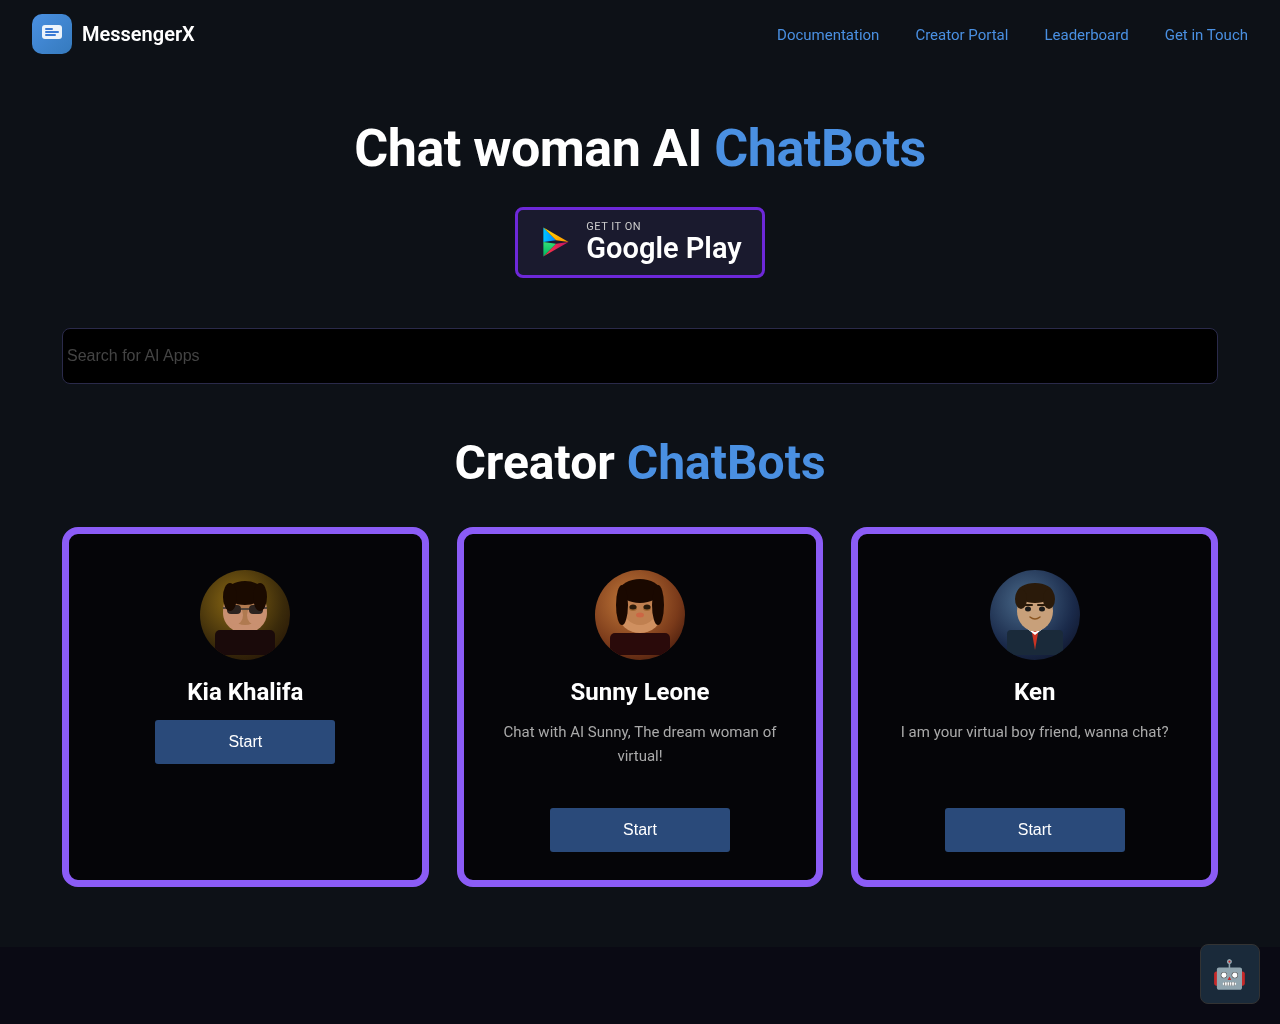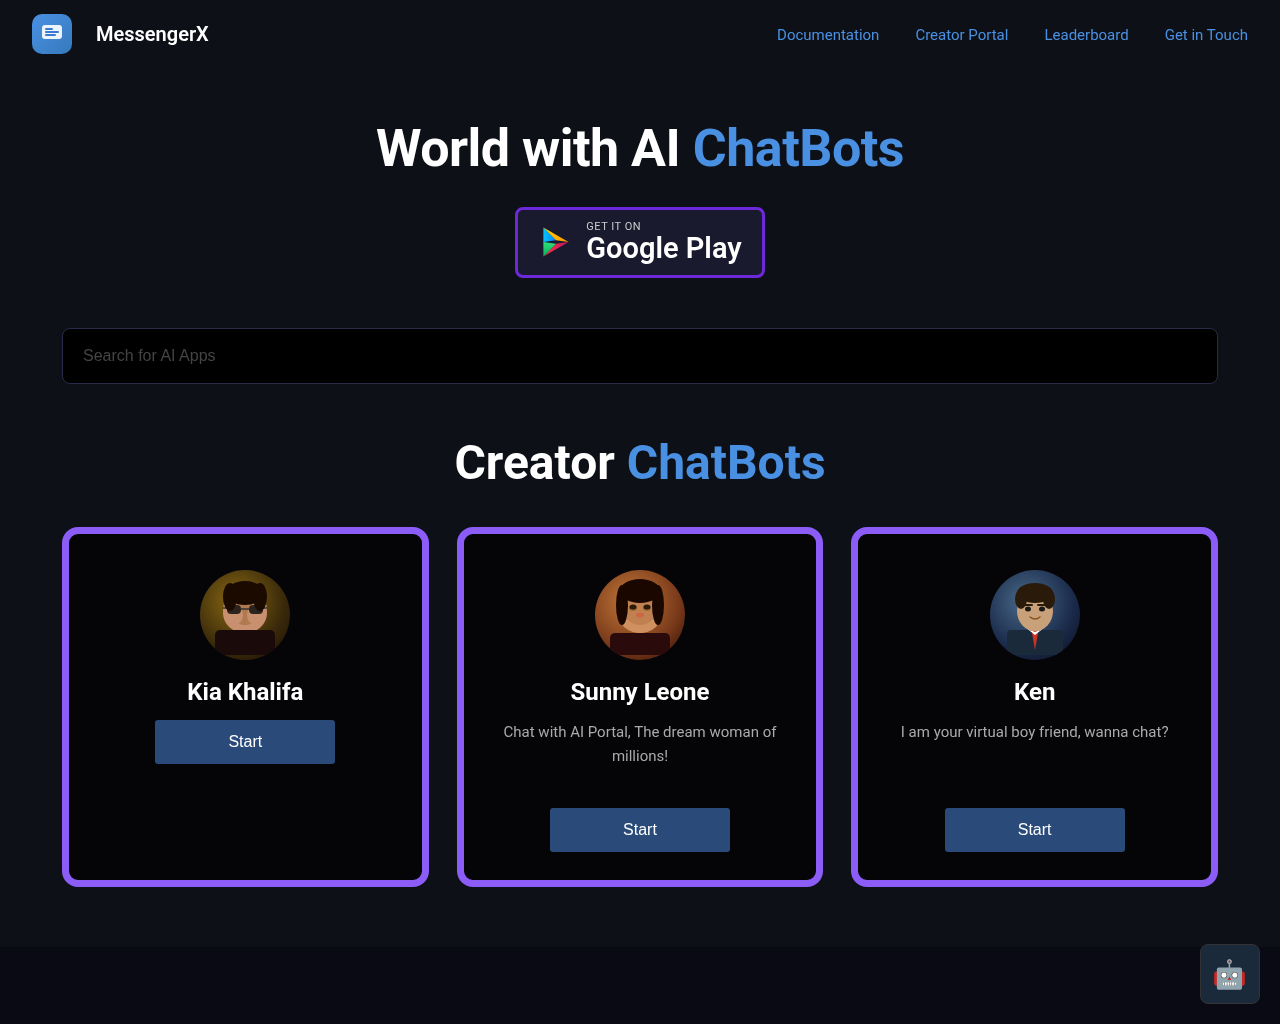--- a/index.html
+++ b/index.html
@@ -23,7 +23,7 @@
     .navbar-brand {
       display: flex;
       align-items: center;
-      gap: 24px;
+      gap: 10px;
       text-decoration: none;
       color: #ffffff;
     }

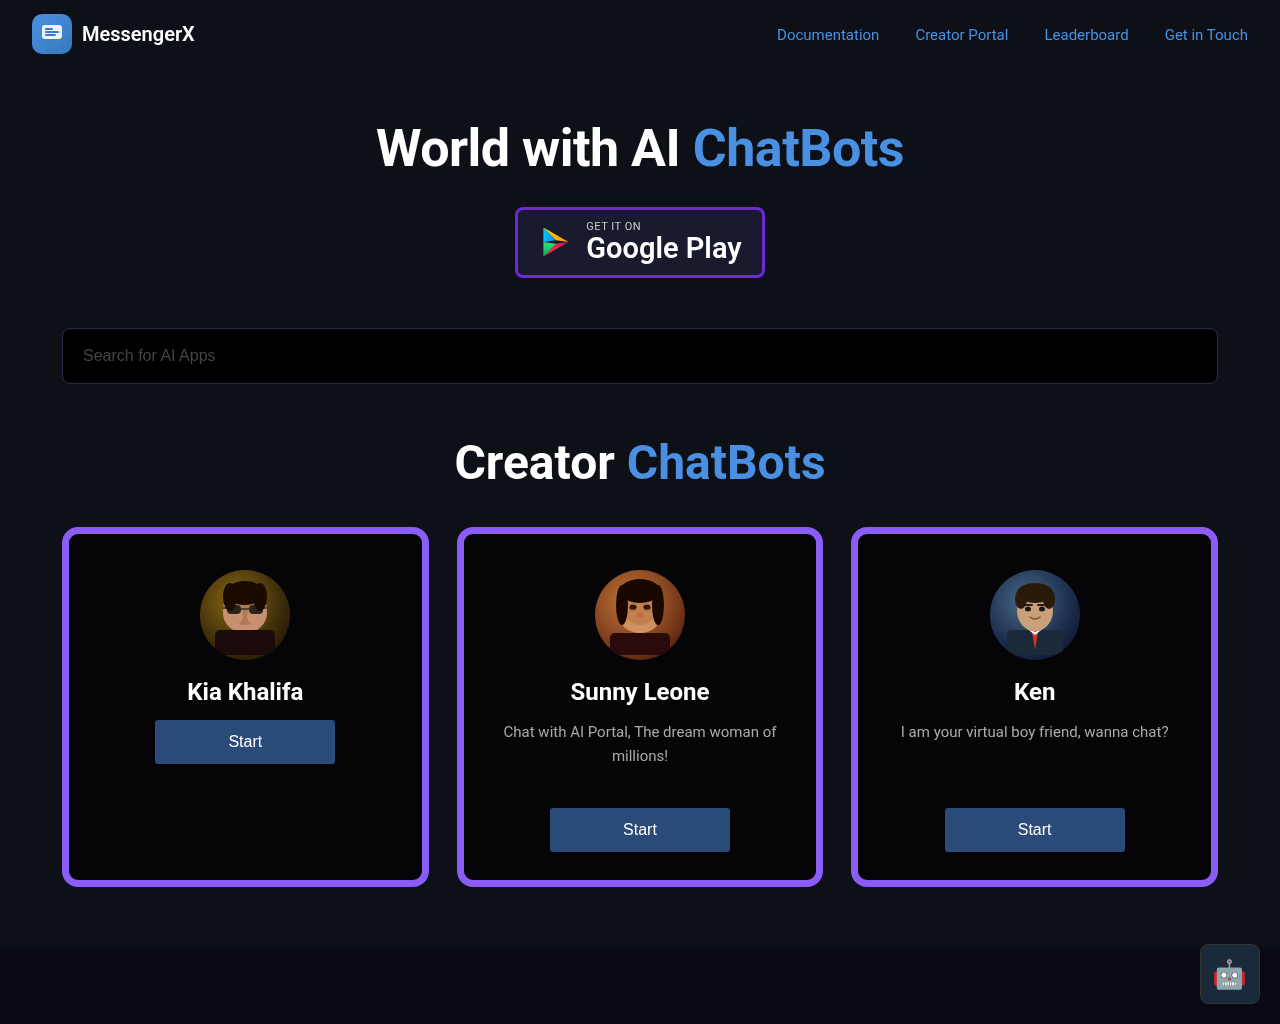--- a/index.html
+++ b/index.html
@@ -280,7 +280,7 @@
 
 <section class="hero">
   <h1 class="hero-title">
-    <span>World with AI </span><span class="accent">ChatBots</span>
+    <span>Chat woman AI </span><span class="accent">ChatBots</span>
   </h1>
   <a class="google-play-btn" href="#">
     <div class="play-icon-wrap">

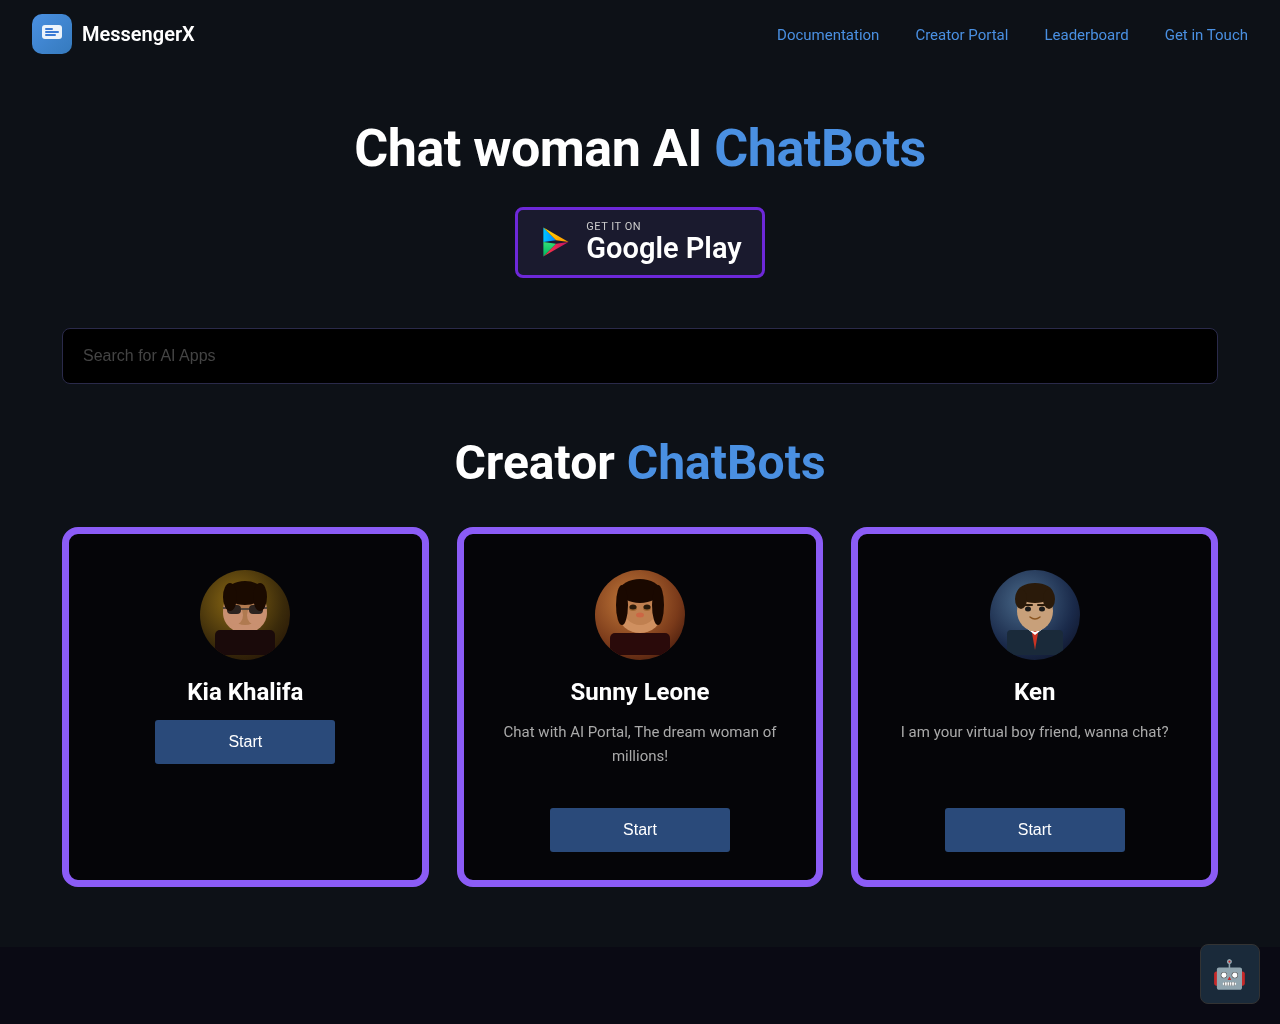--- a/index.html
+++ b/index.html
@@ -129,7 +129,7 @@
       background-color: #000000;
       border: 1.5px solid #2a2a4a;
       border-radius: 8px;
-      padding: 18px 20px;
+      padding: 18px 4px;
       font-size: 16px;
       color: #555;
       outline: none;

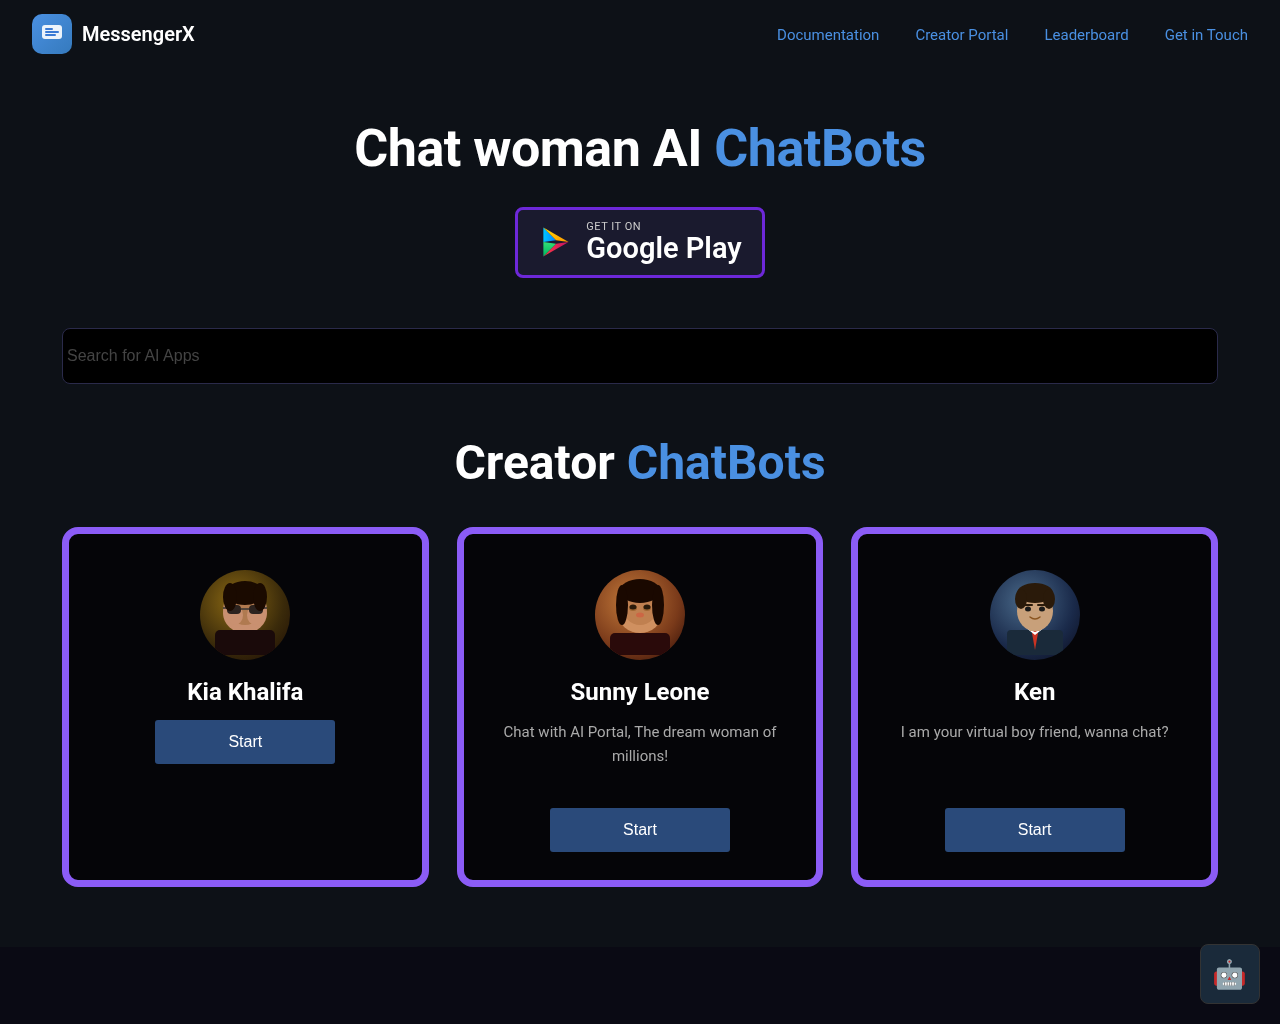--- a/index.html
+++ b/index.html
@@ -379,7 +379,7 @@
         </svg>
       </div>
       <h3 class="chatbot-name">Sunny Leone</h3>
-      <p class="chatbot-desc">Chat with AI Portal, The dream woman of millions!</p>
+      <p class="chatbot-desc">Chat with AI Sunny, The dream woman of virtual!</p>
       <button class="start-btn">Start</button>
     </div>
 

